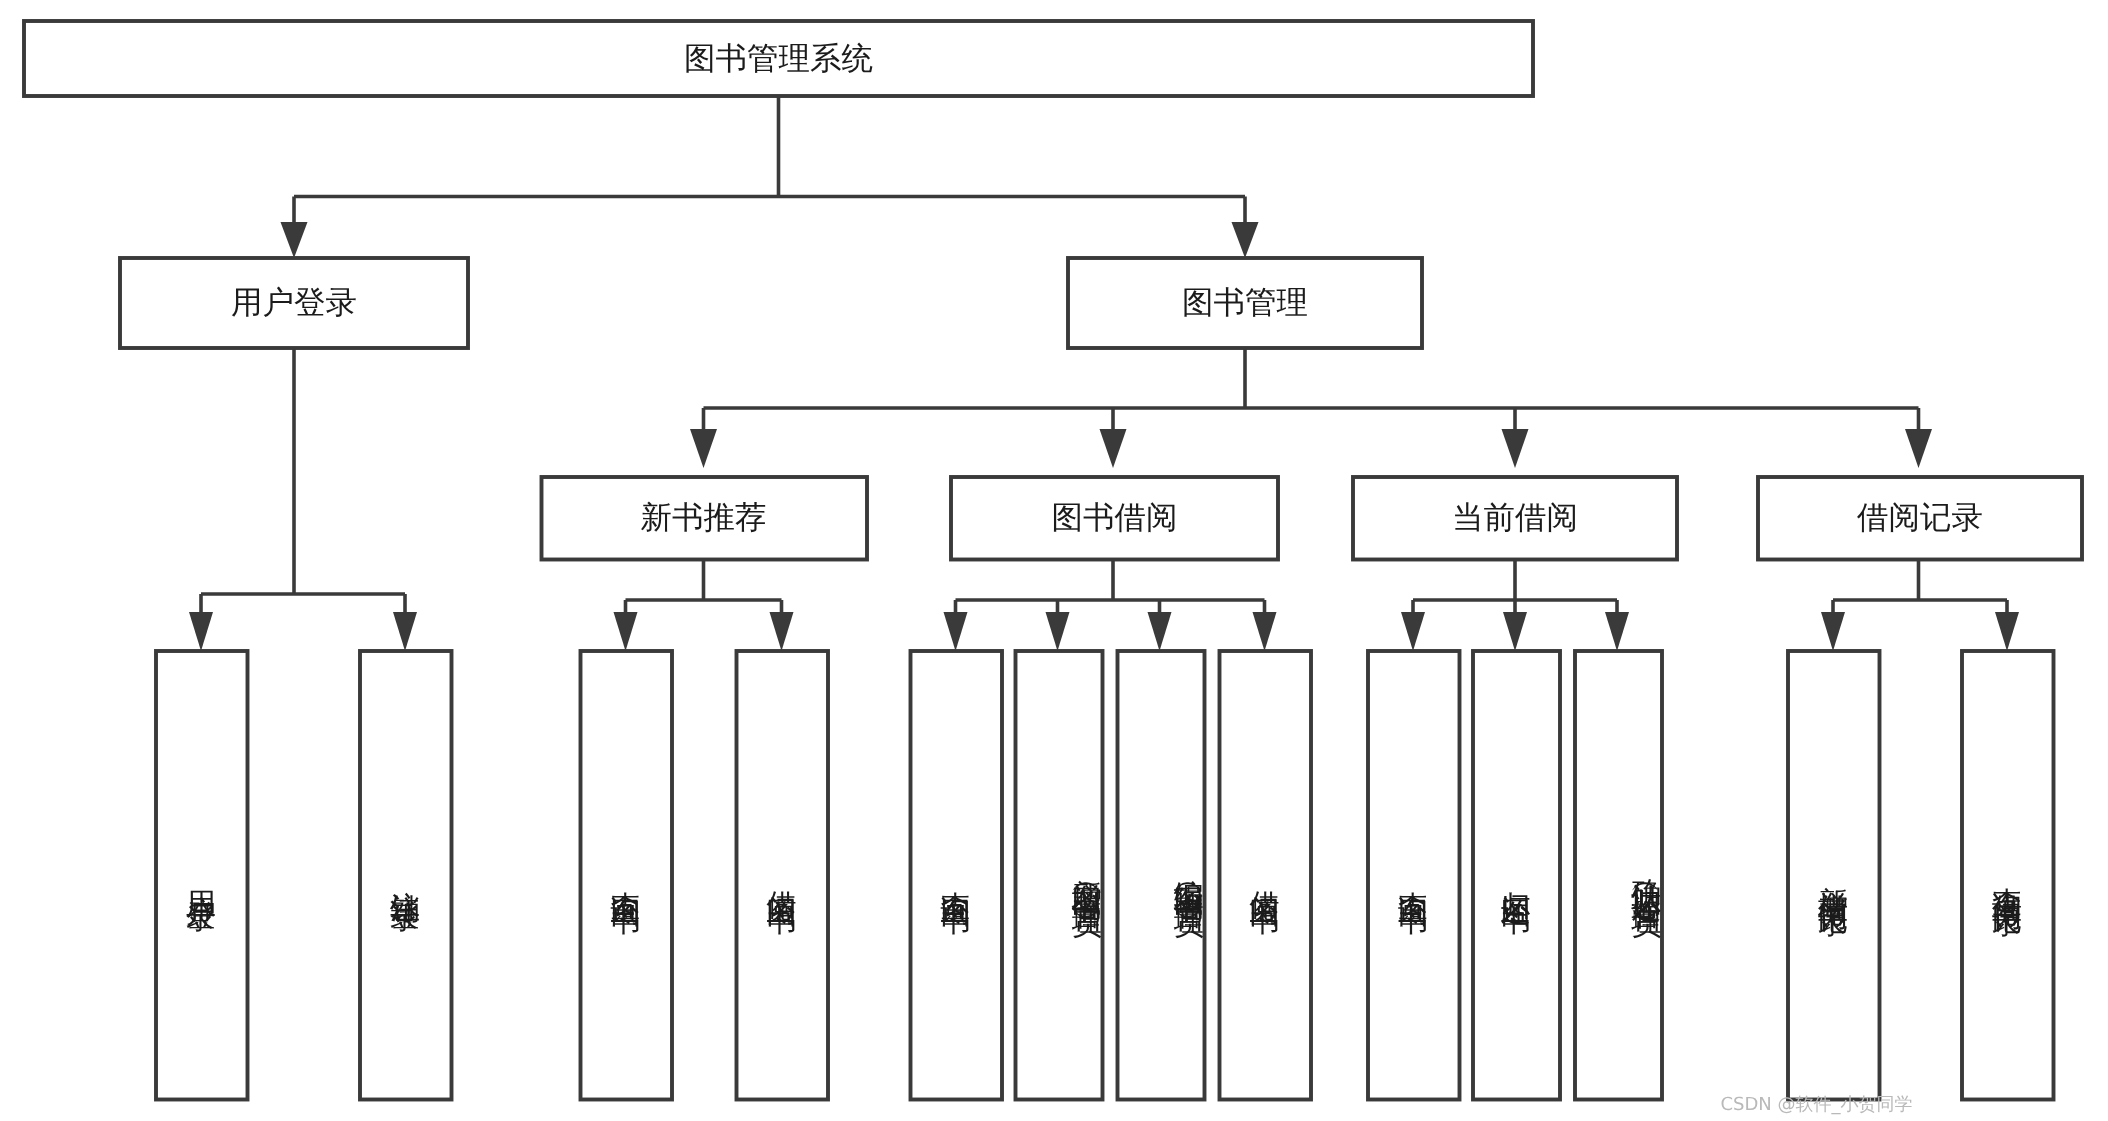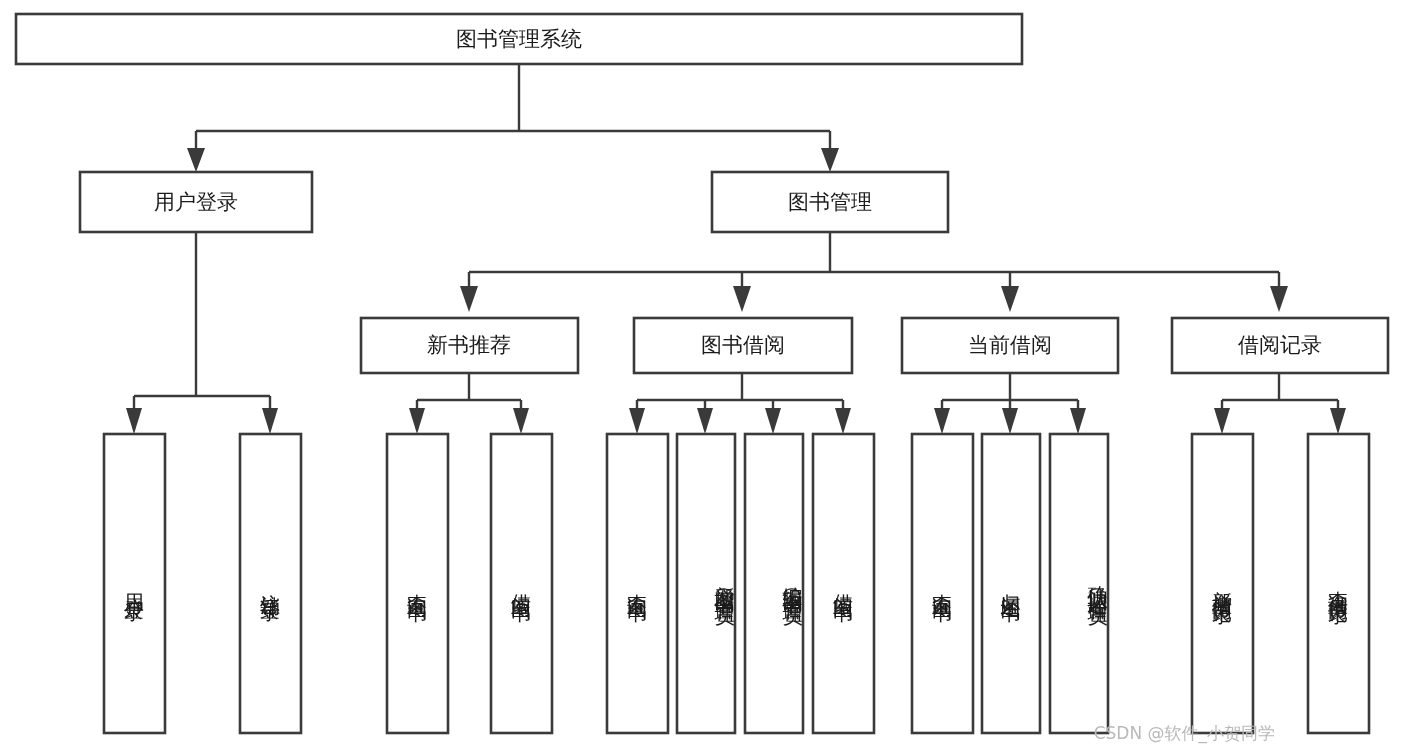--- a/index.html
+++ b/index.html
@@ -69,7 +69,7 @@
     right: 8px;
     bottom: 2px;
     font-family: "DejaVu Sans", "Liberation Sans", sans-serif;
-    font-size: 17px;
+    font-size: 12px;
     color: #b9b9b9;
     white-space: nowrap;
     user-select: none;

